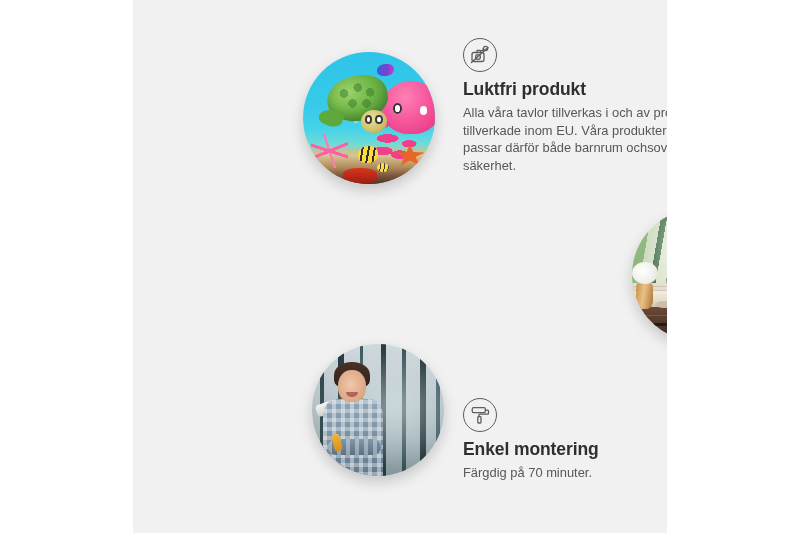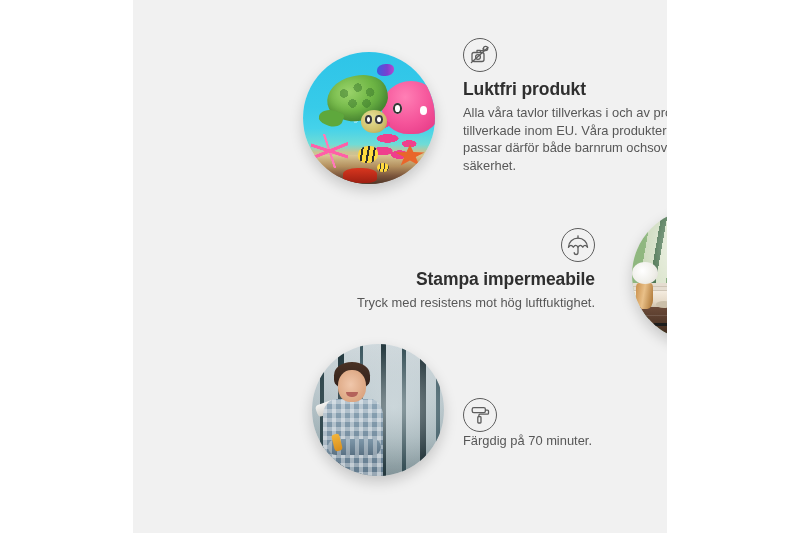--- a/index.html
+++ b/index.html
@@ -442,20 +442,6 @@
       </div>
     </div>
 
-    <div class="feature align-right" id="feature-waterproof">
-      <div class="icon-wrap">
-        <span class="icon-circle">
-          <svg width="32" height="32" viewBox="0 0 32 32" fill="none" stroke="#5d5d5d" stroke-width="1.3" stroke-linecap="round" stroke-linejoin="round">
-            <path d="M6.5 18.2c0-5.2 4.3-9.1 9.5-9.1s9.5 3.9 9.5 9.1"></path>
-            <path d="M6.5 18.2c1.6-2.4 3.2-2.4 4.8 0 1.6-2.4 3.2-2.4 4.7 0 1.6-2.4 3.2-2.4 4.8 0 1.5-2.4 3.1-2.4 4.7 0"></path>
-            <path d="M16 9.1V6.8"></path>
-            <path d="M16 18.2v5.4a1.9 1.9 0 0 1-3.8 0"></path>
-          </svg>
-        </span>
-      </div>
-      <h3>Stampa impermeabile</h3>
-      <p>Tryck med resistens mot hög luftfuktighet.</p>
-    </div>
 
     <div class="circle" id="media-painter">
       <div class="img">

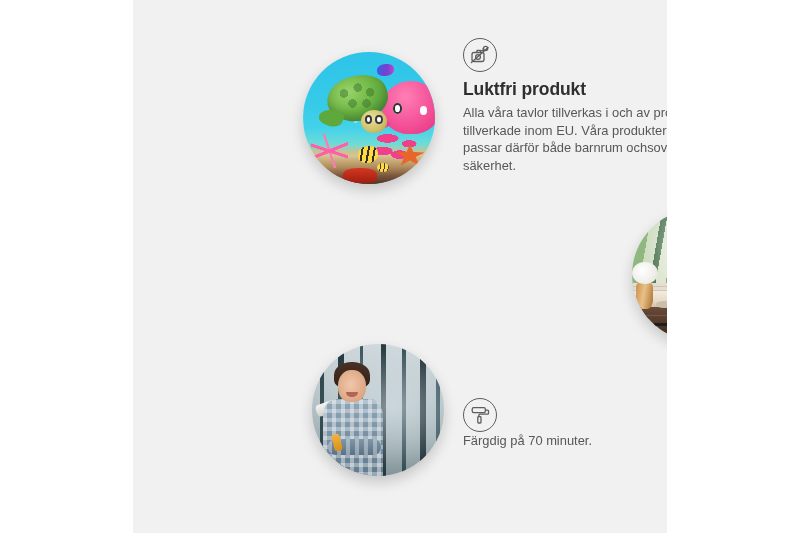--- a/index.html
+++ b/index.html
@@ -469,6 +469,7 @@
           </svg>
         </span>
       </div>
+      <h3>Enkel montering</h3>
       <p>Färgdig på 70 minuter.</p>
     </div>
 

